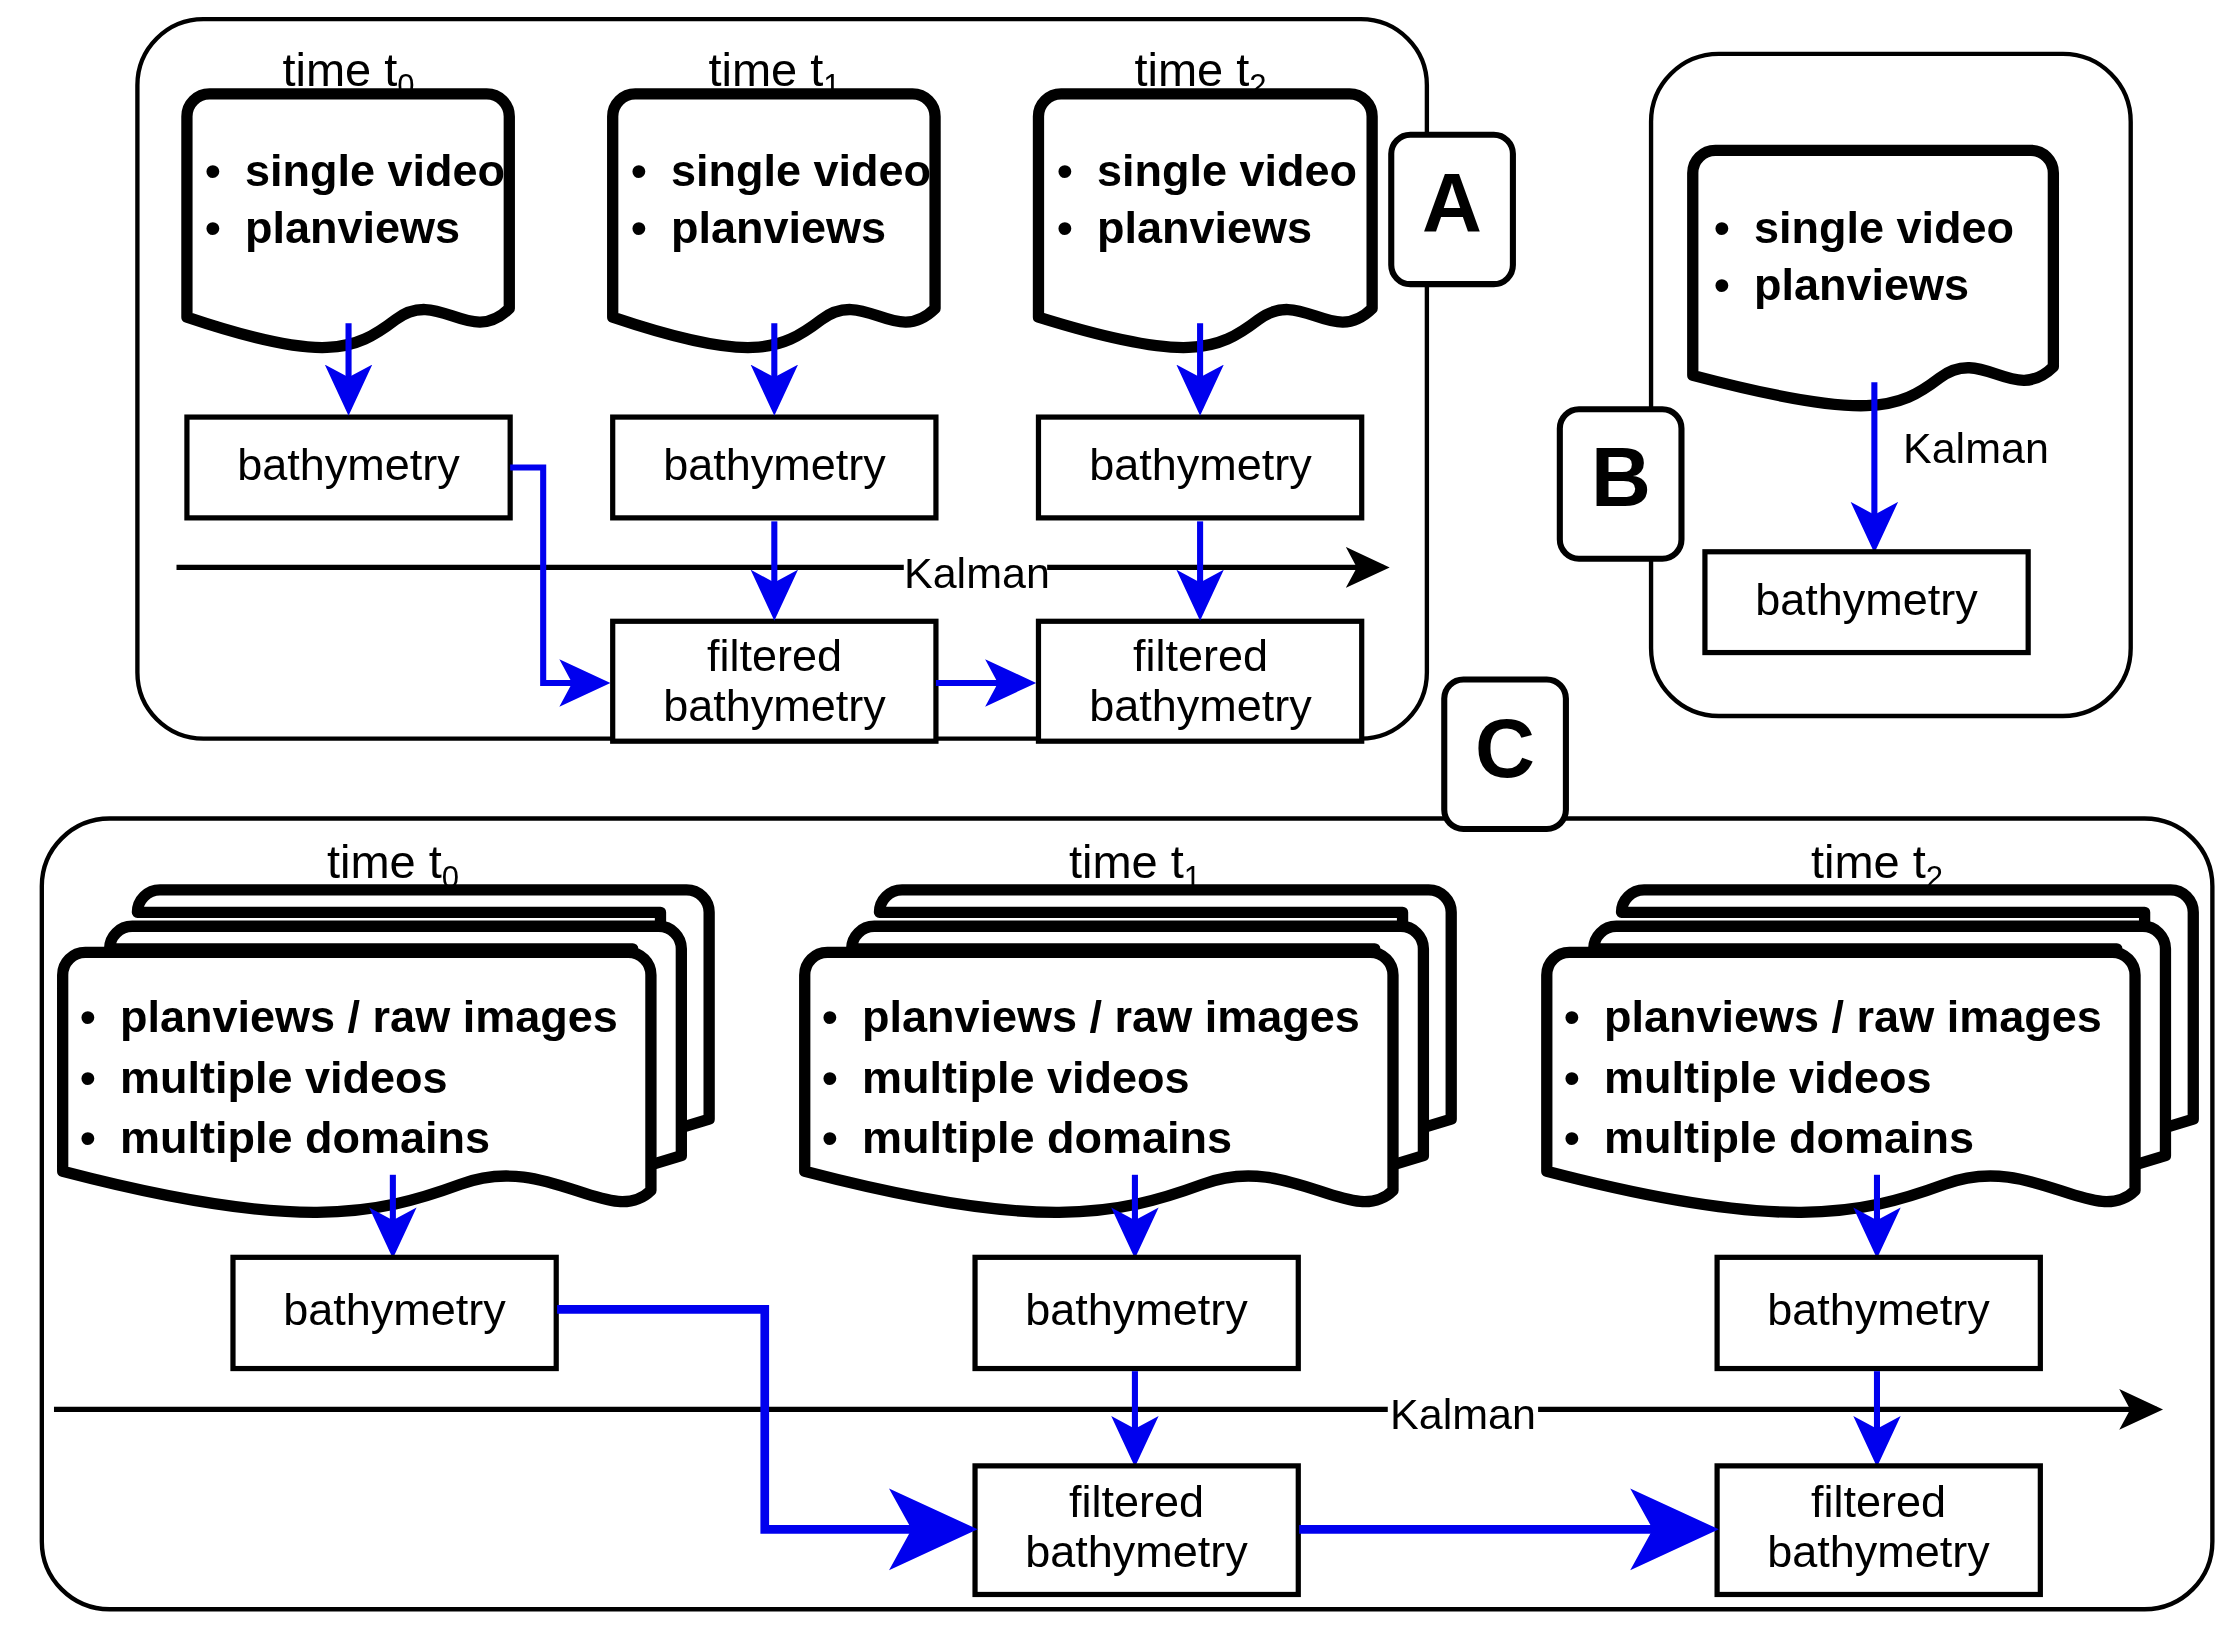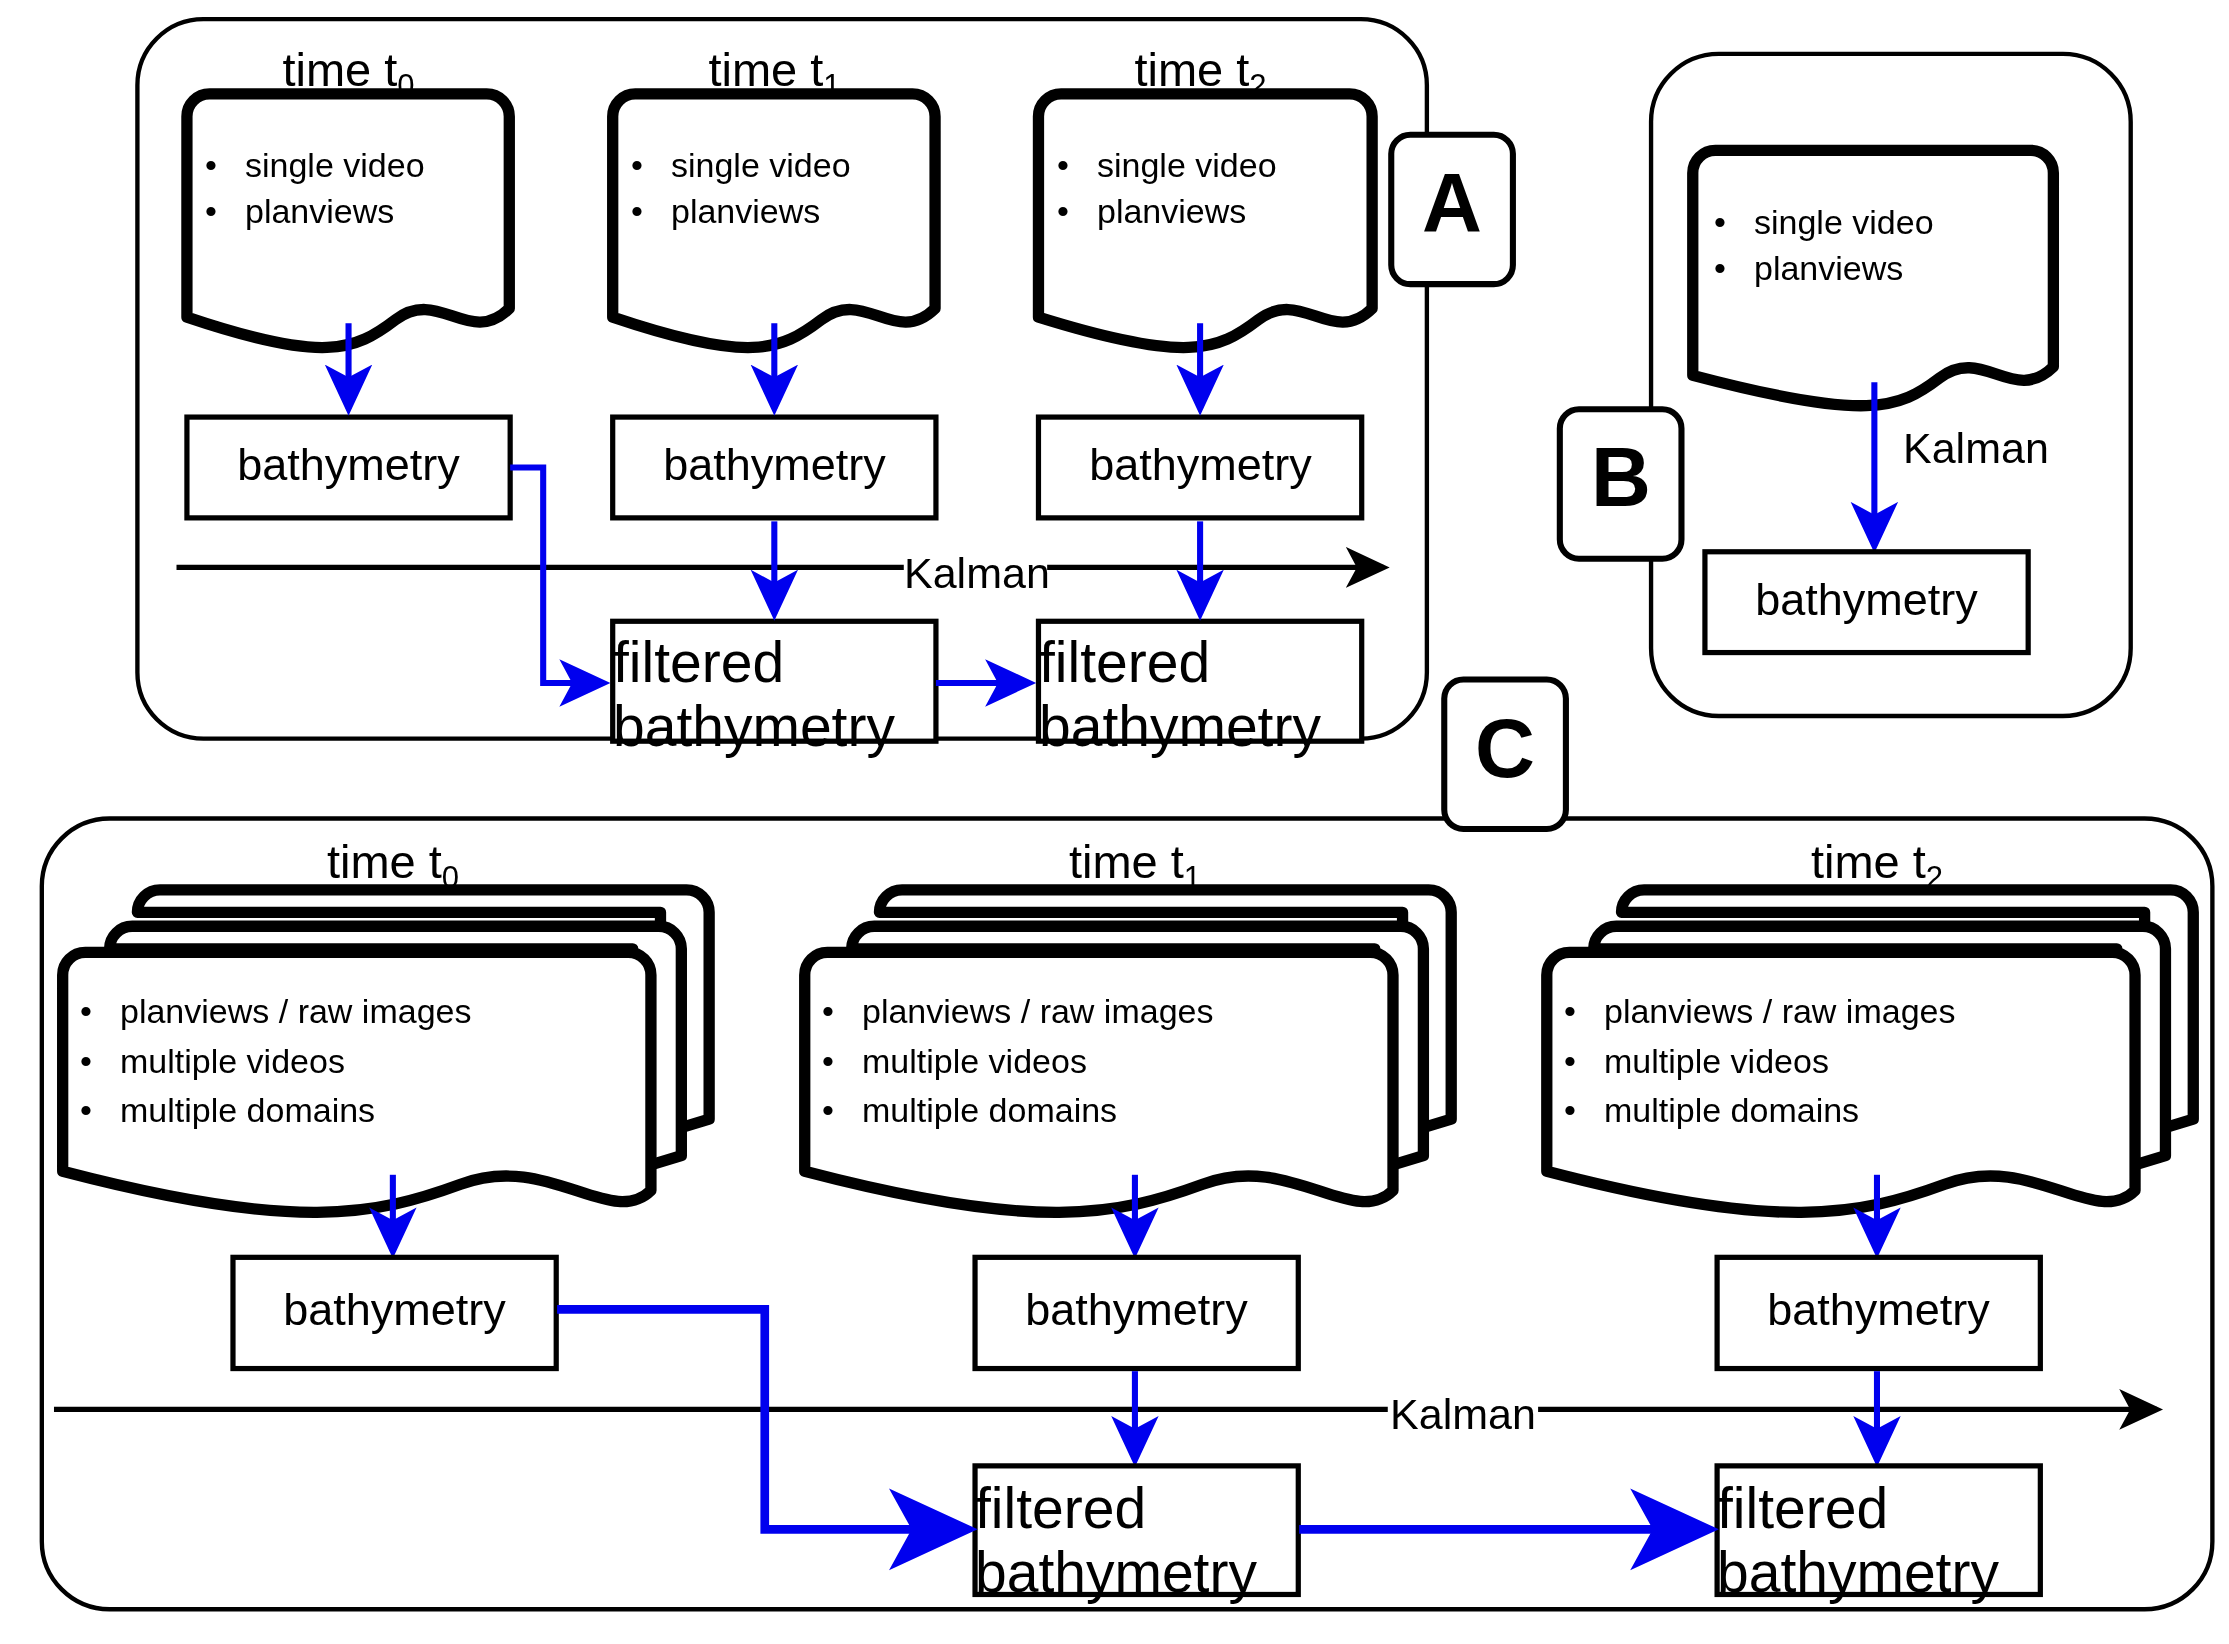--- a/index.html
+++ b/index.html
@@ -9,7 +9,7 @@
   .lbl{position:absolute;font-family:"Liberation Sans", sans-serif;color:#000;white-space:nowrap;}
   .time-lbl{font-size:47px;}
   .time-lbl sub{font-size:31px;}
-  .bullet-line{font-size:34px;line-height:1.0;}
+  .bullet-line{font-size:45px;line-height:1.0;font-weight:bold;}
   .box-lbl{font-size:45px;}
   .box-lbl-2{font-size:57px;line-height:1.12;}
   .kalman-lbl{font-size:43px;}

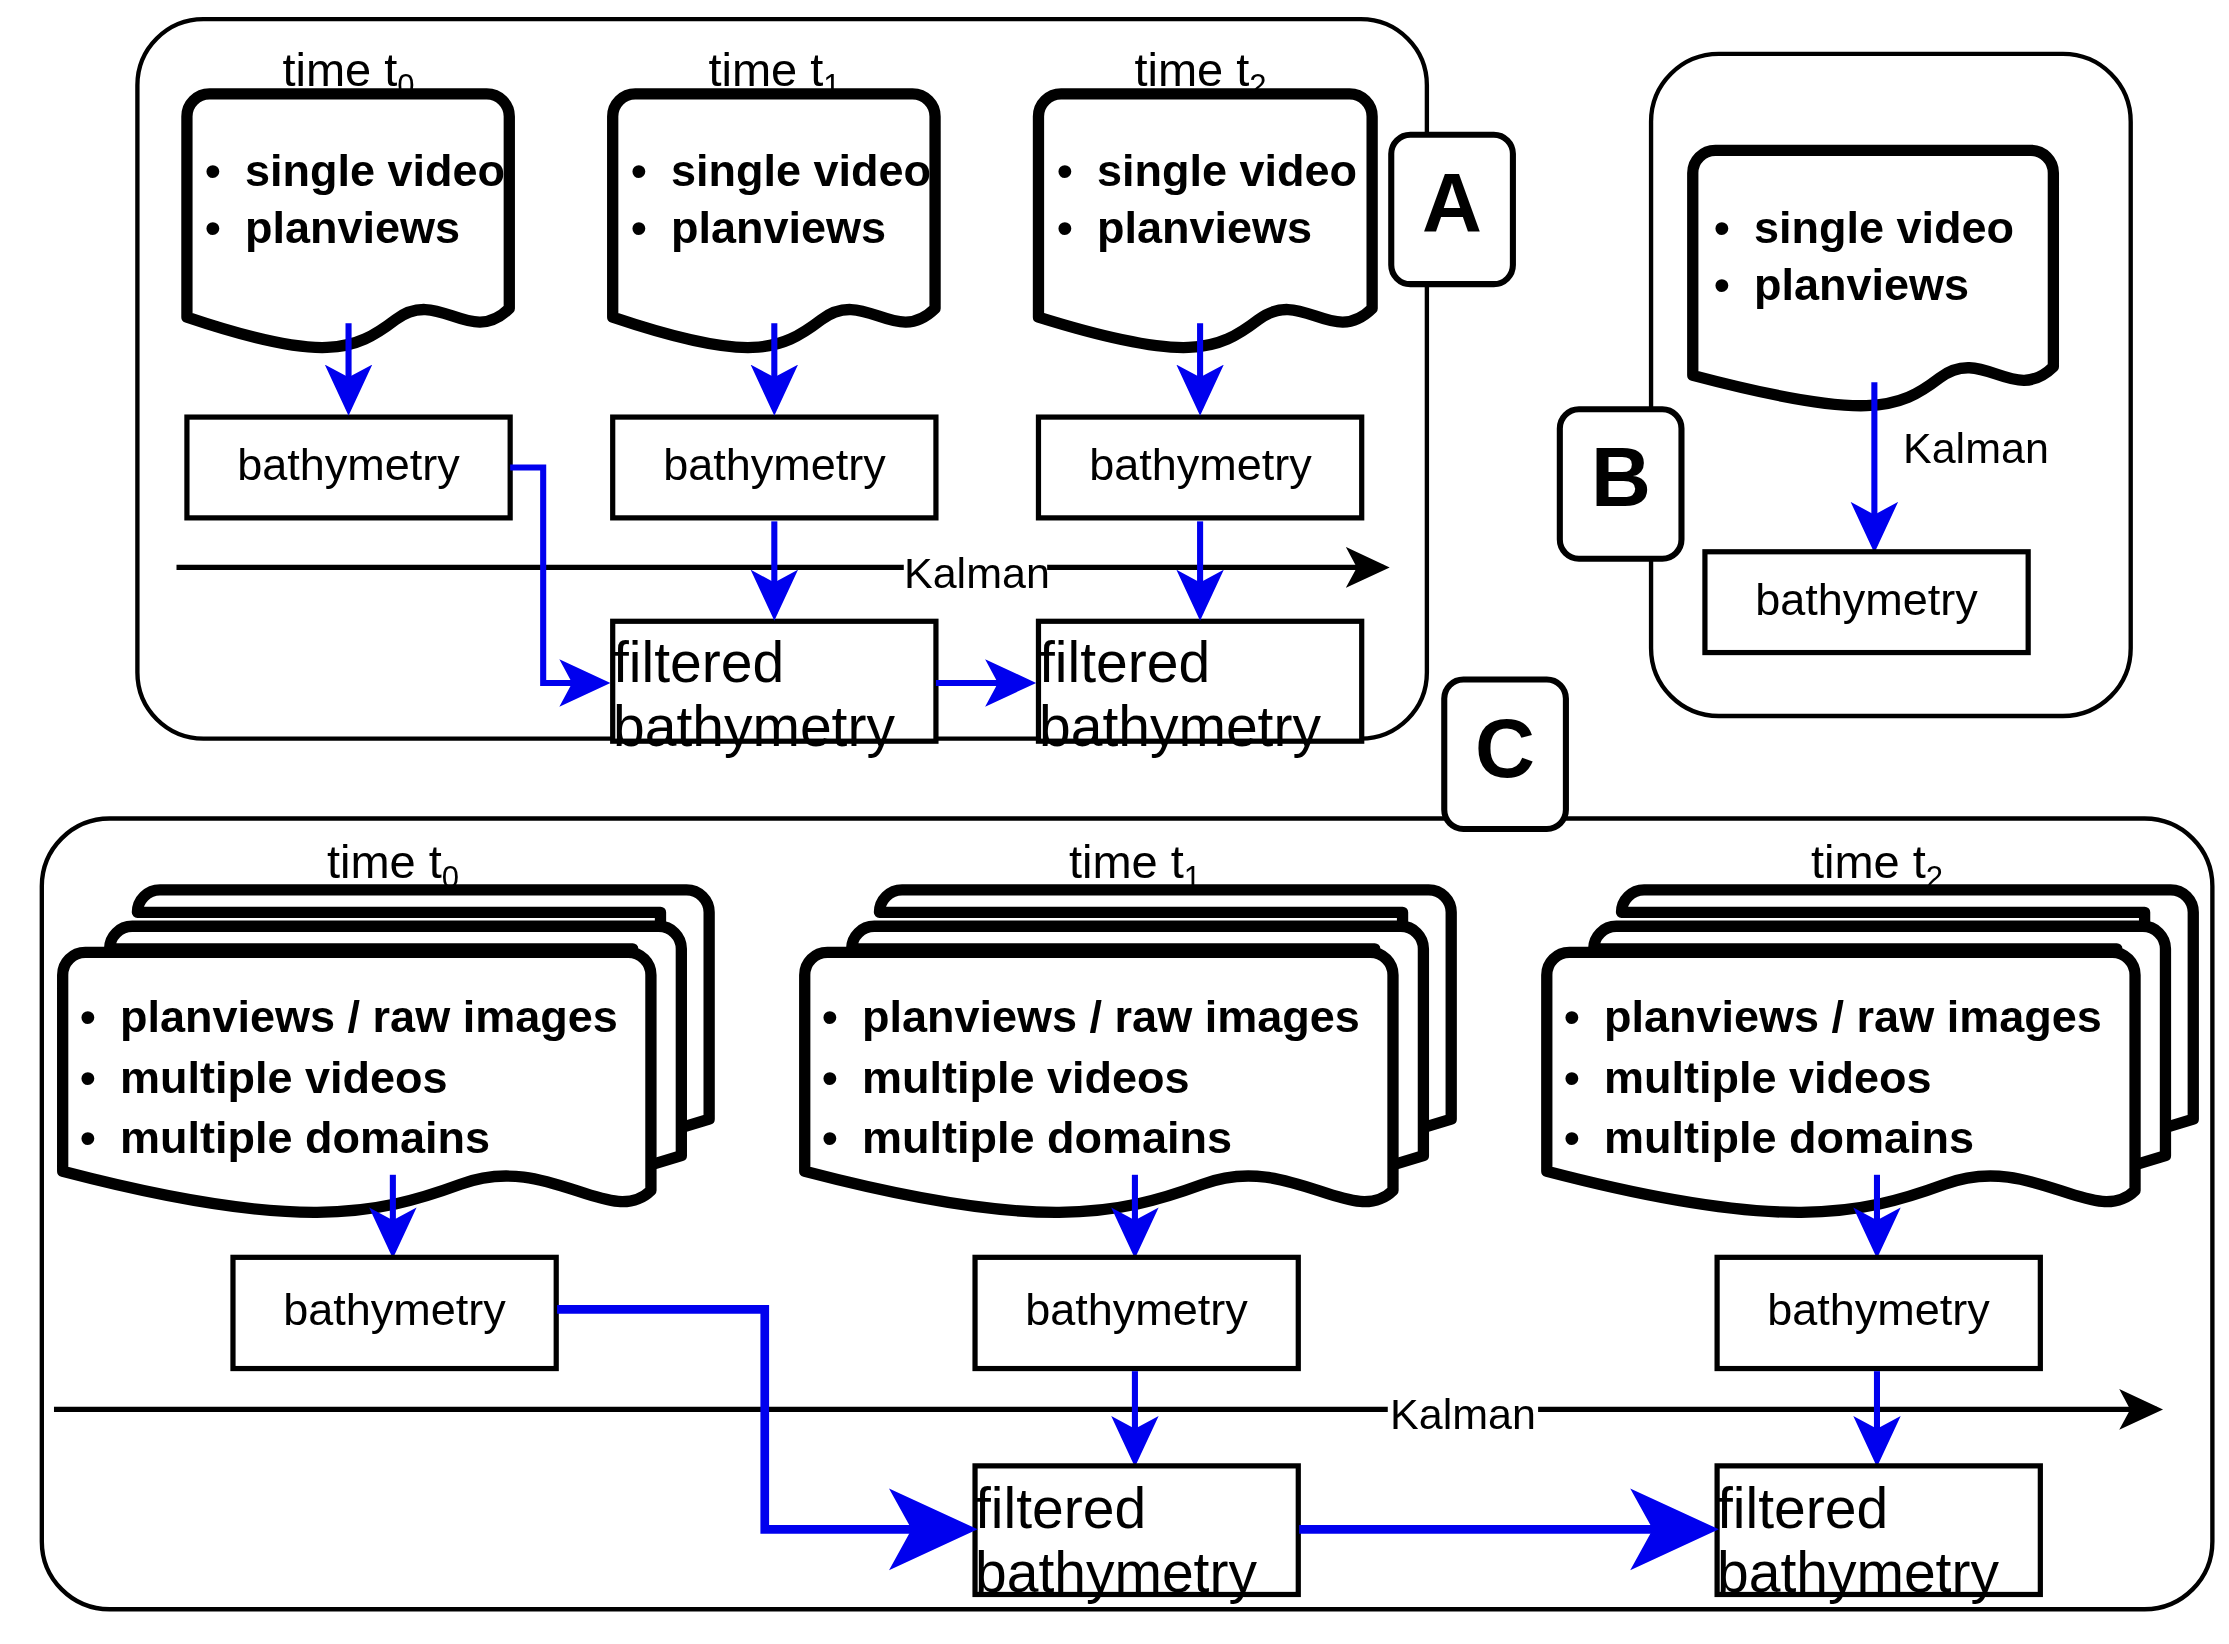--- a/index.html
+++ b/index.html
@@ -11,7 +11,7 @@
   .time-lbl sub{font-size:31px;}
   .bullet-line{font-size:45px;line-height:1.0;font-weight:bold;}
   .box-lbl{font-size:45px;}
-  .box-lbl-2{font-size:57px;line-height:1.12;}
+  .box-lbl-2{font-size:45px;line-height:1.12;text-align:center;}
   .kalman-lbl{font-size:43px;}
   .badge-lbl{font-size:83px;font-weight:bold;line-height:1;}
   .bul{display:inline-block;width:40px;}

